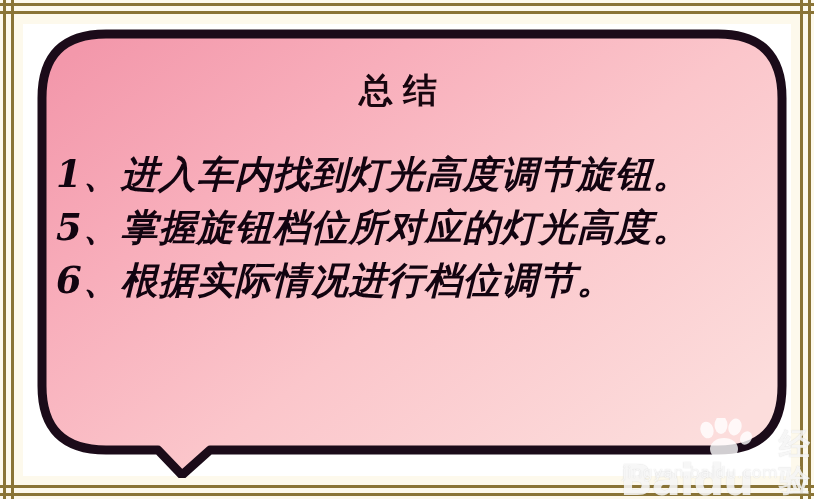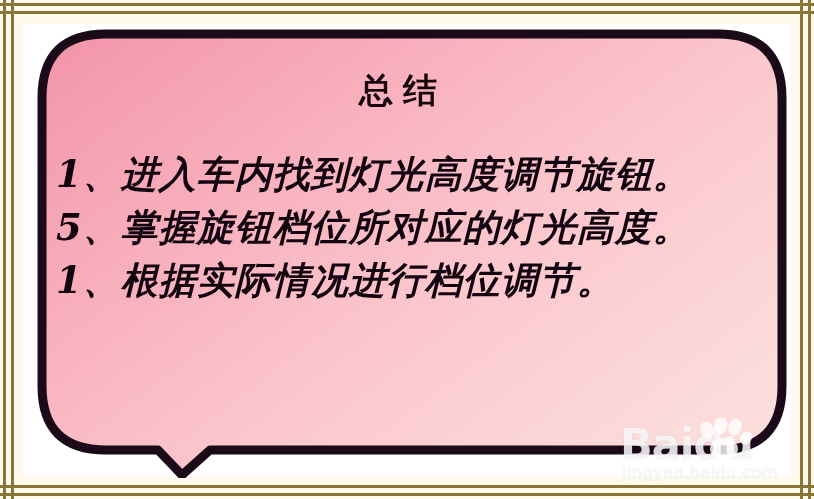--- a/index.html
+++ b/index.html
@@ -190,7 +190,7 @@
     <div class="bubble-lines">
       <div class="bubble-line">1、进入车内找到灯光高度调节旋钮。</div>
       <div class="bubble-line">5、掌握旋钮档位所对应的灯光高度。</div>
-      <div class="bubble-line">1、根据实际情况进行档位调节。</div>
+      <div class="bubble-line">6、根据实际情况进行档位调节。</div>
     </div>
   </div>
 

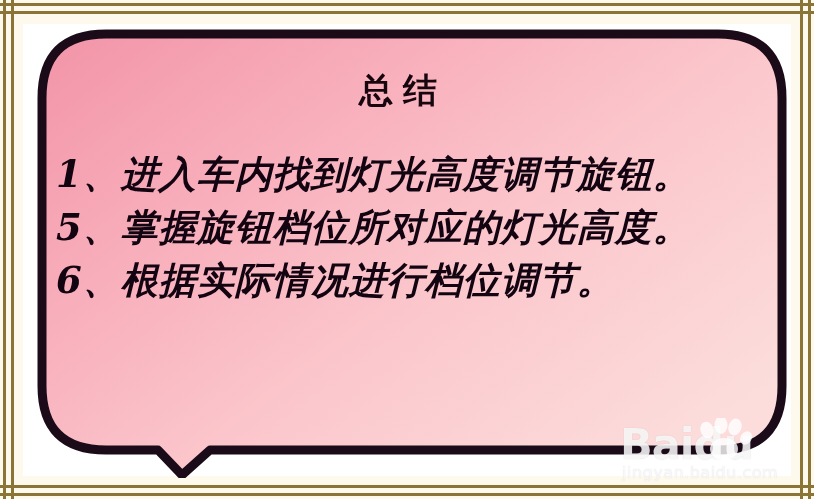--- a/index.html
+++ b/index.html
@@ -197,6 +197,7 @@
   <div class="watermark">
     <div class="wm-row">
       <span class="wm-baidu">Baidu</span>
+      <span class="wm-cn">经验</span>
     </div>
     <svg class="wm-paw" viewBox="0 0 56 44" xmlns="http://www.w3.org/2000/svg">
       <g fill="rgba(255,255,255,0.80)">

